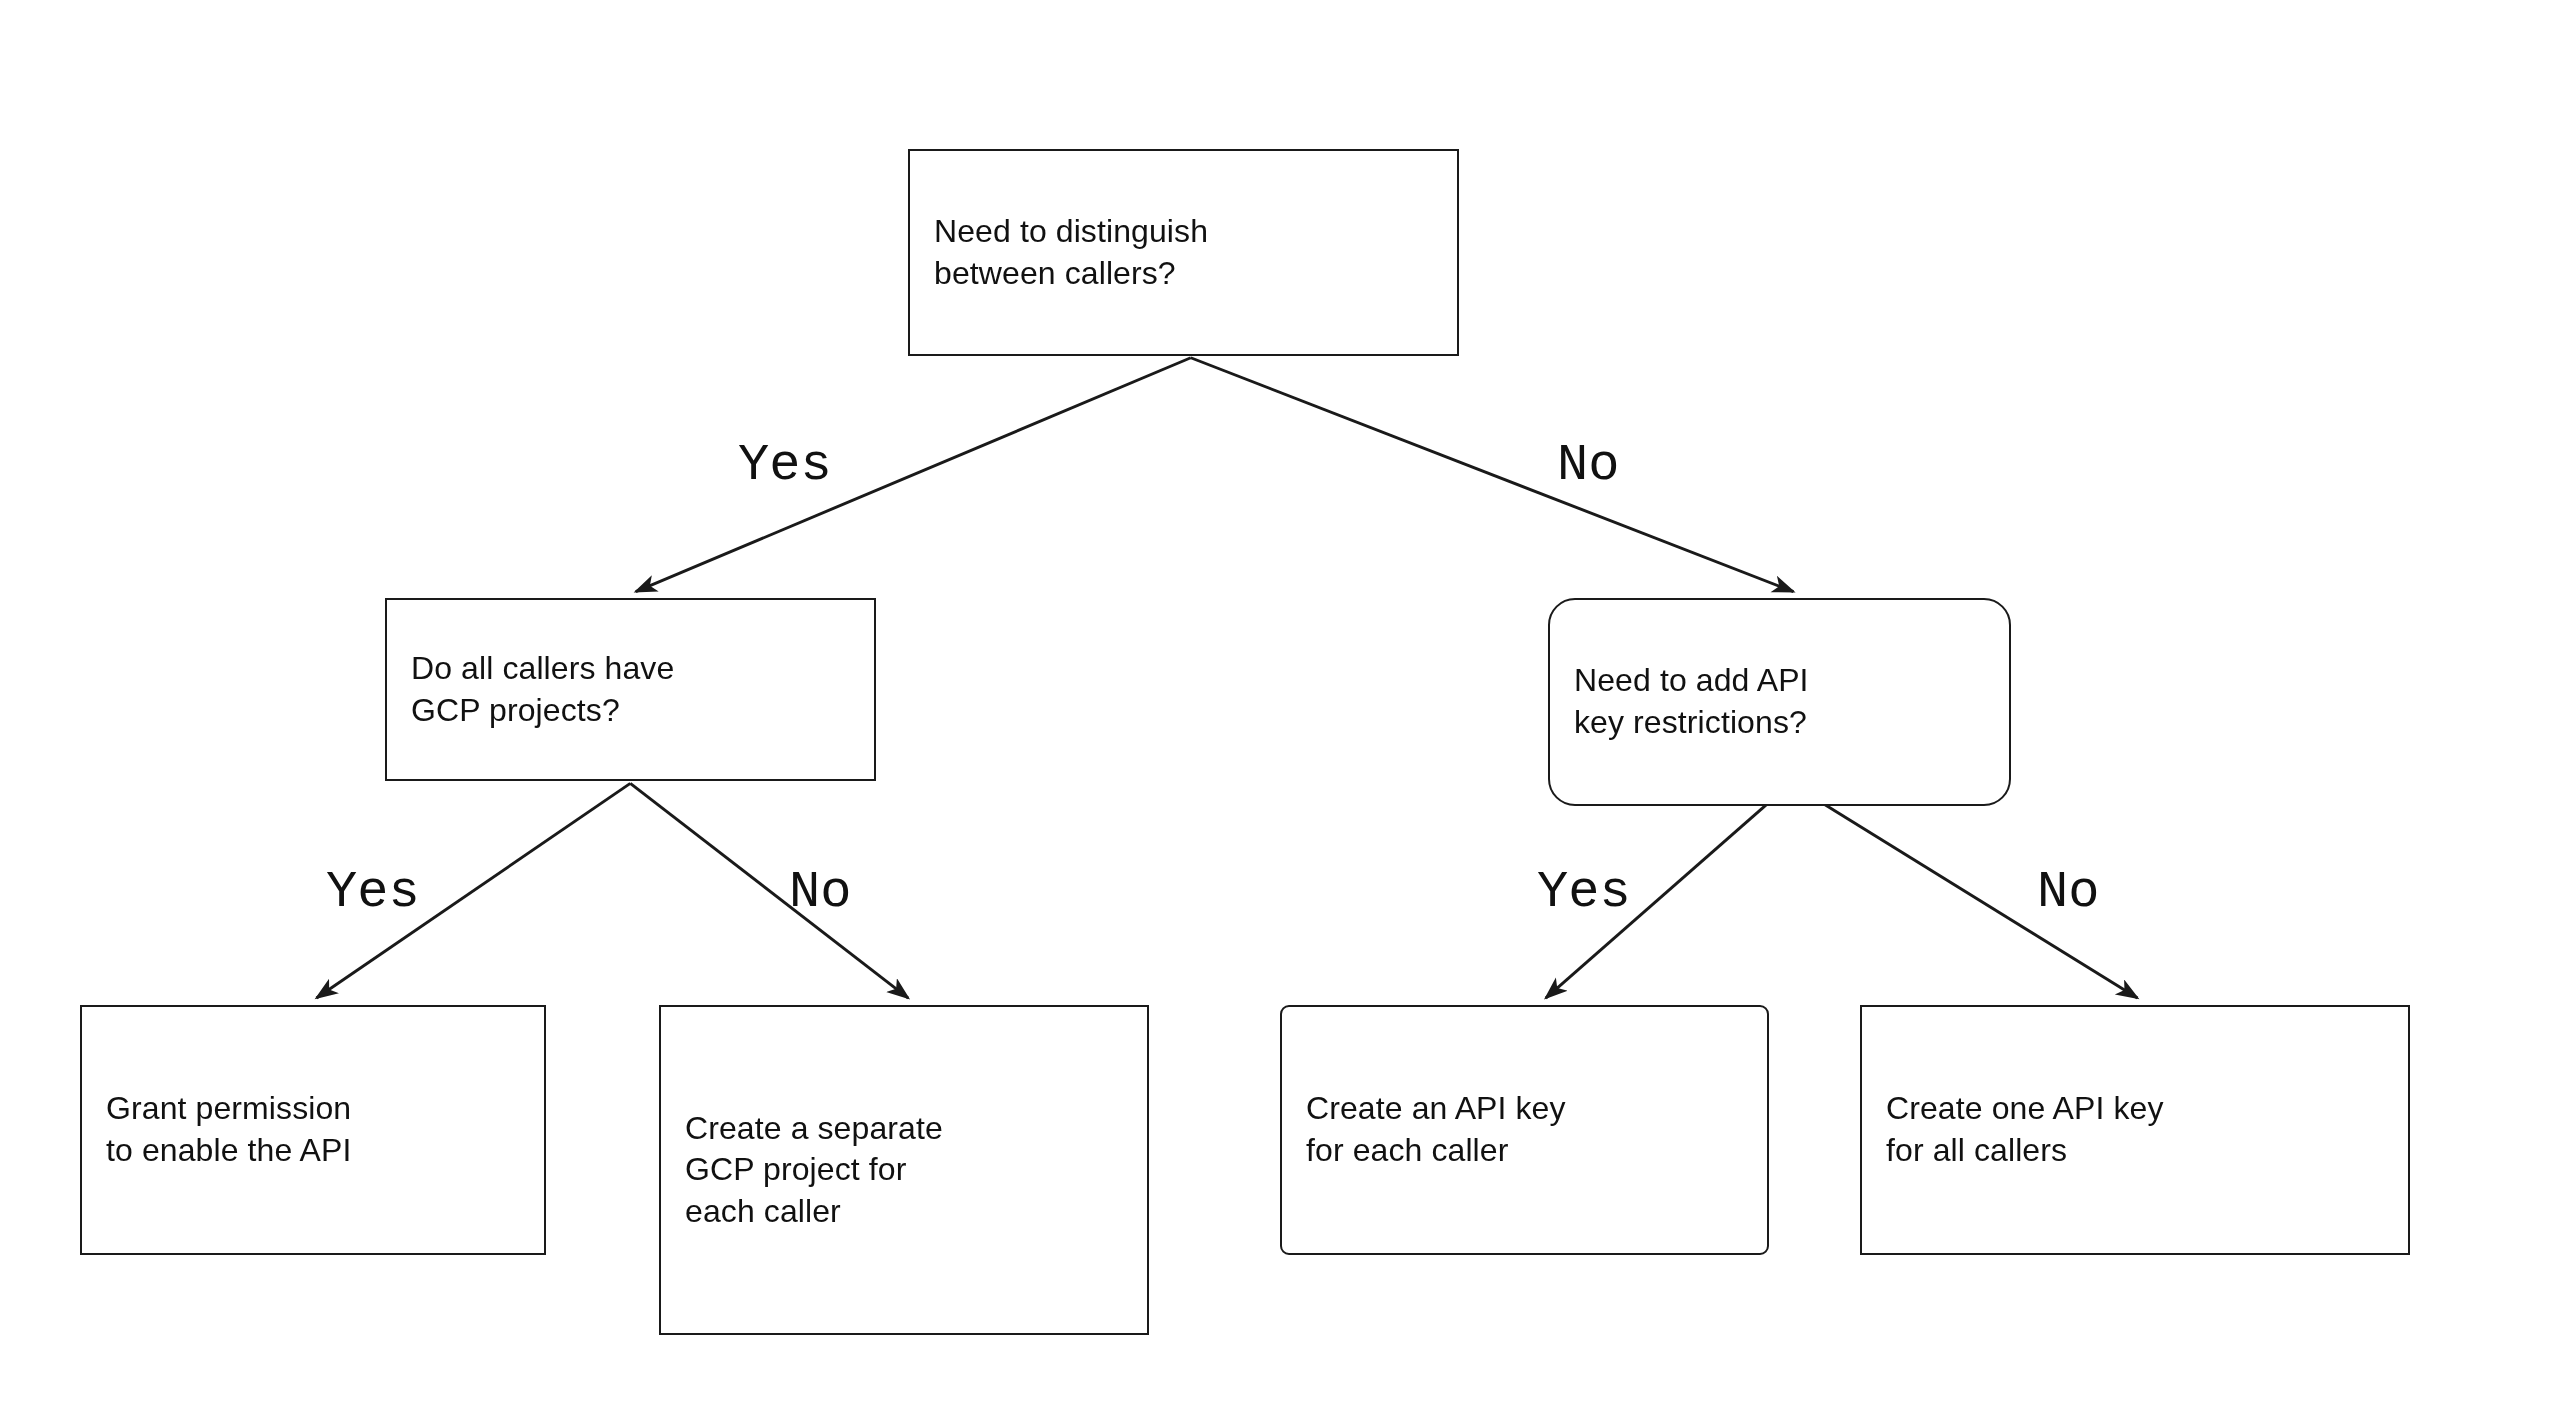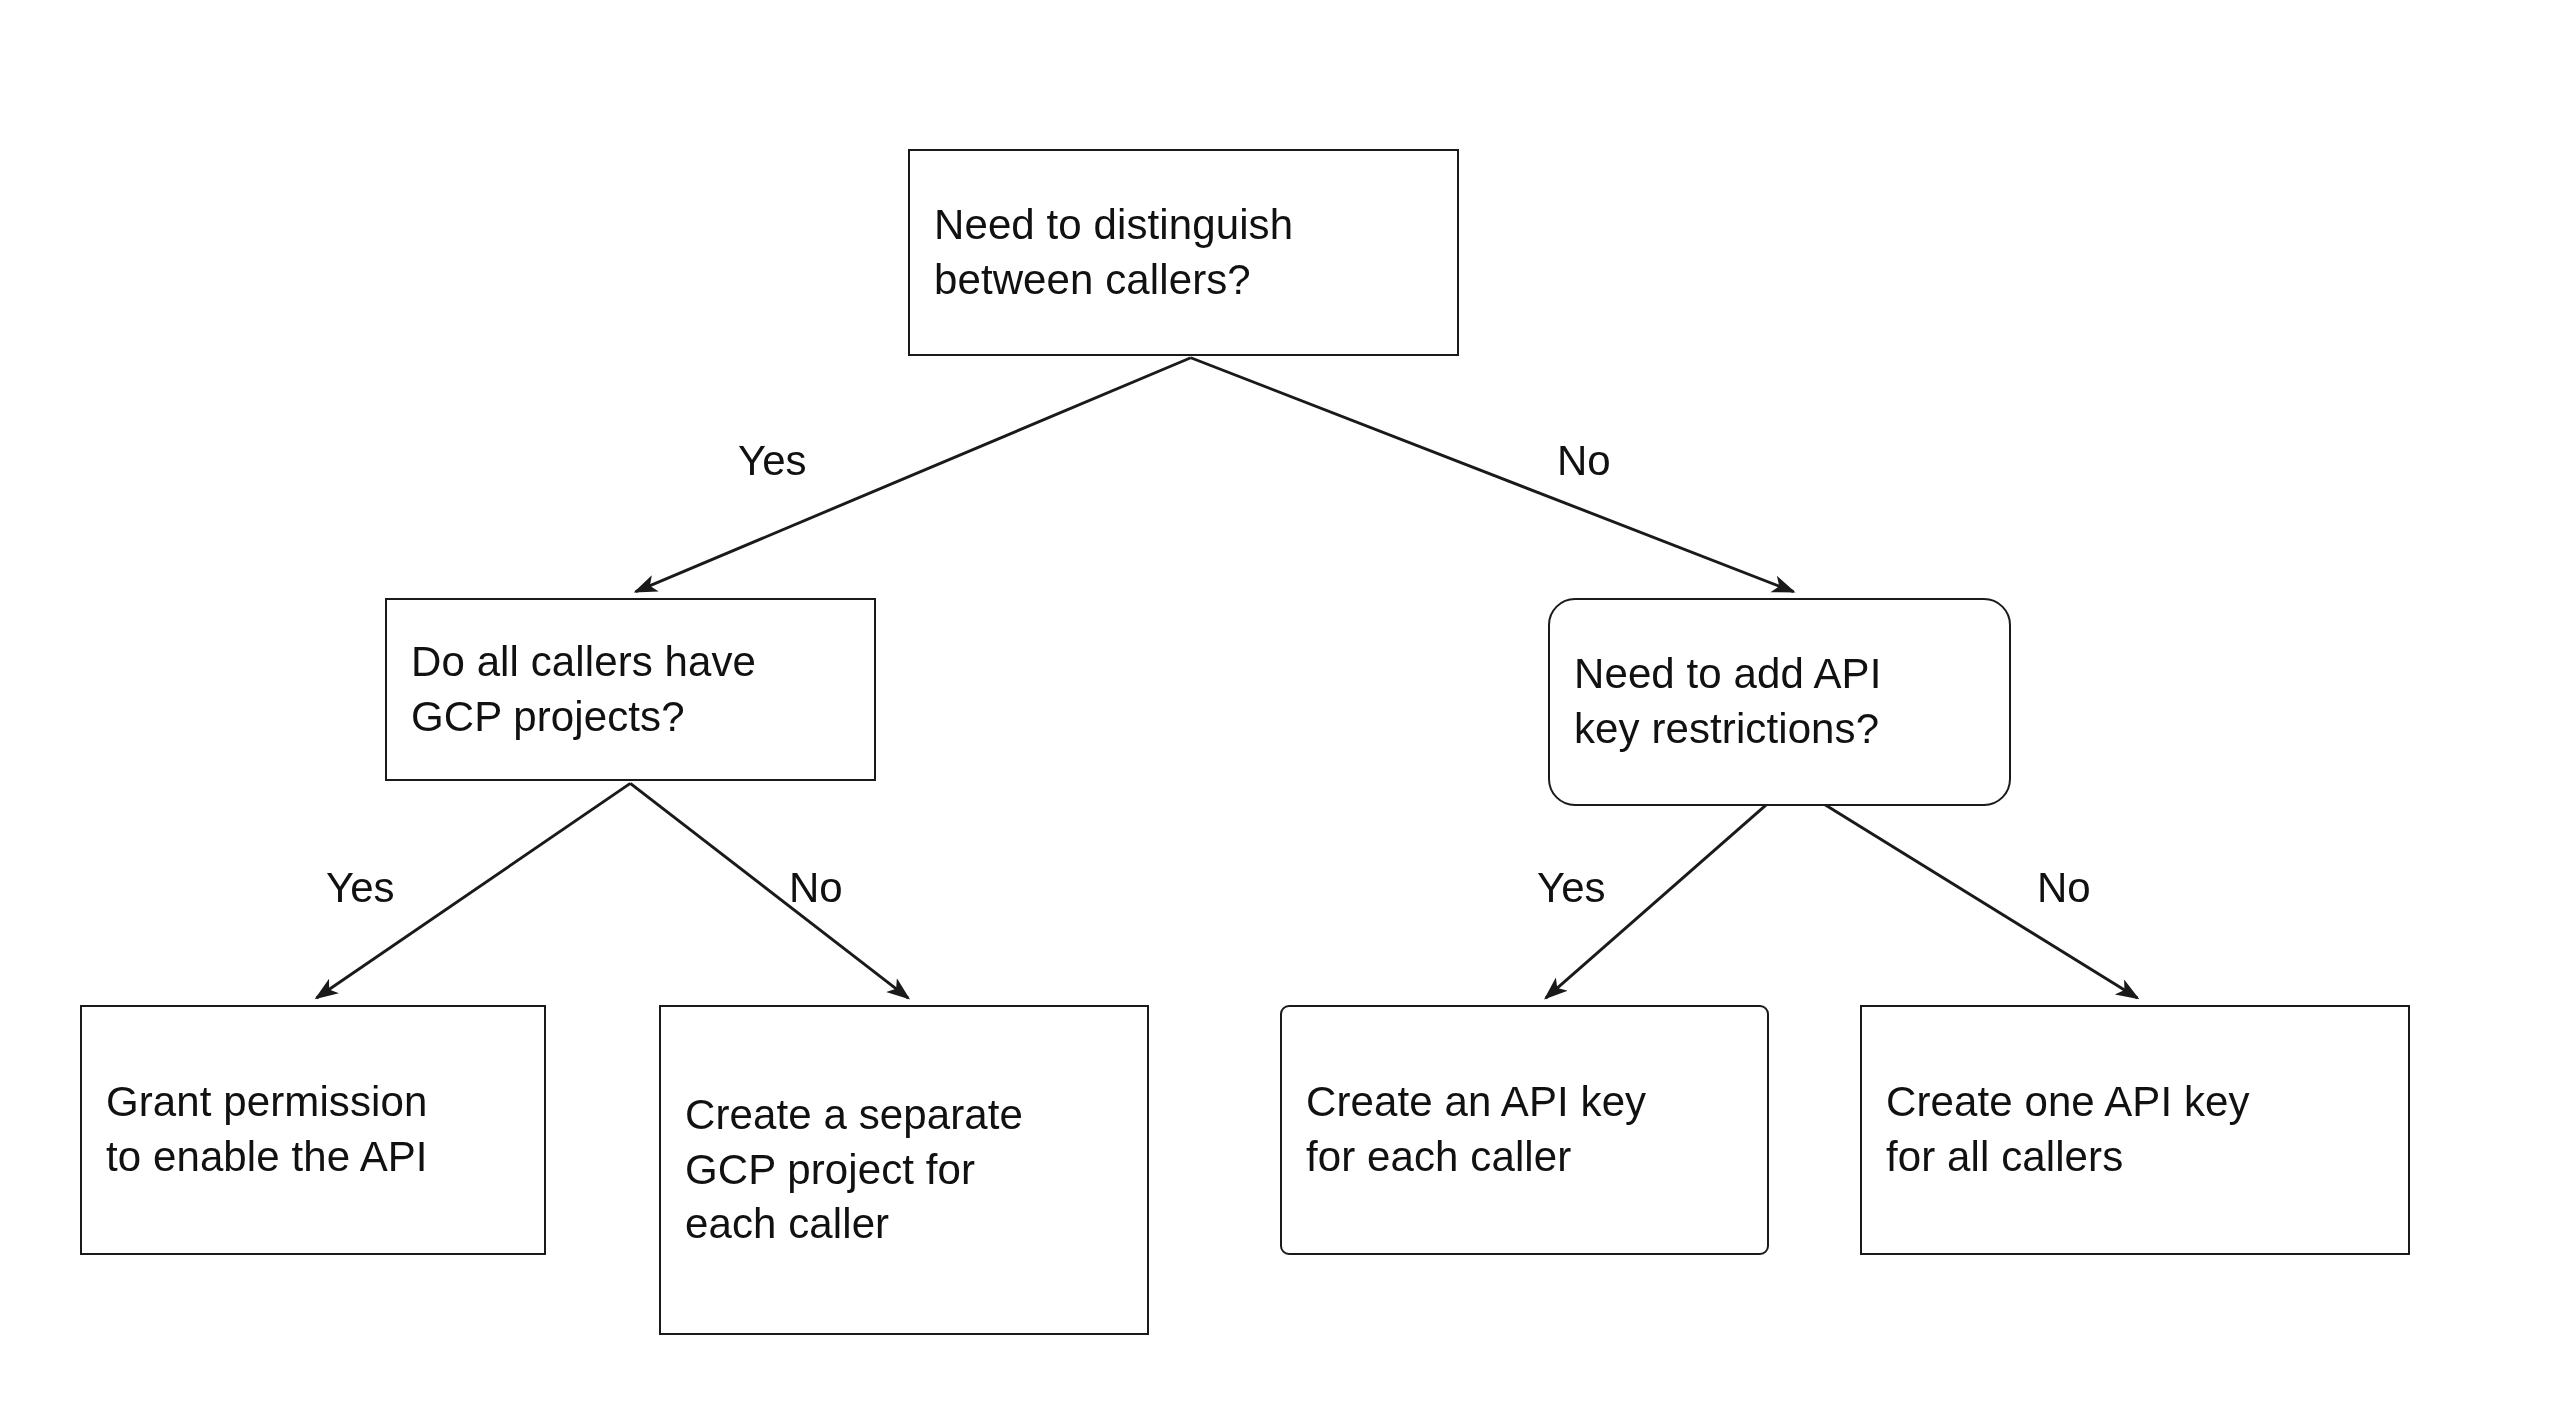--- a/index.html
+++ b/index.html
@@ -39,7 +39,7 @@
   .node-label {
     display: block;
     padding: 0 24px;
-    font-size: 42px;
+    font-size: 32px;
     line-height: 1.30;
     letter-spacing: 0.1px;
     color: #111111;

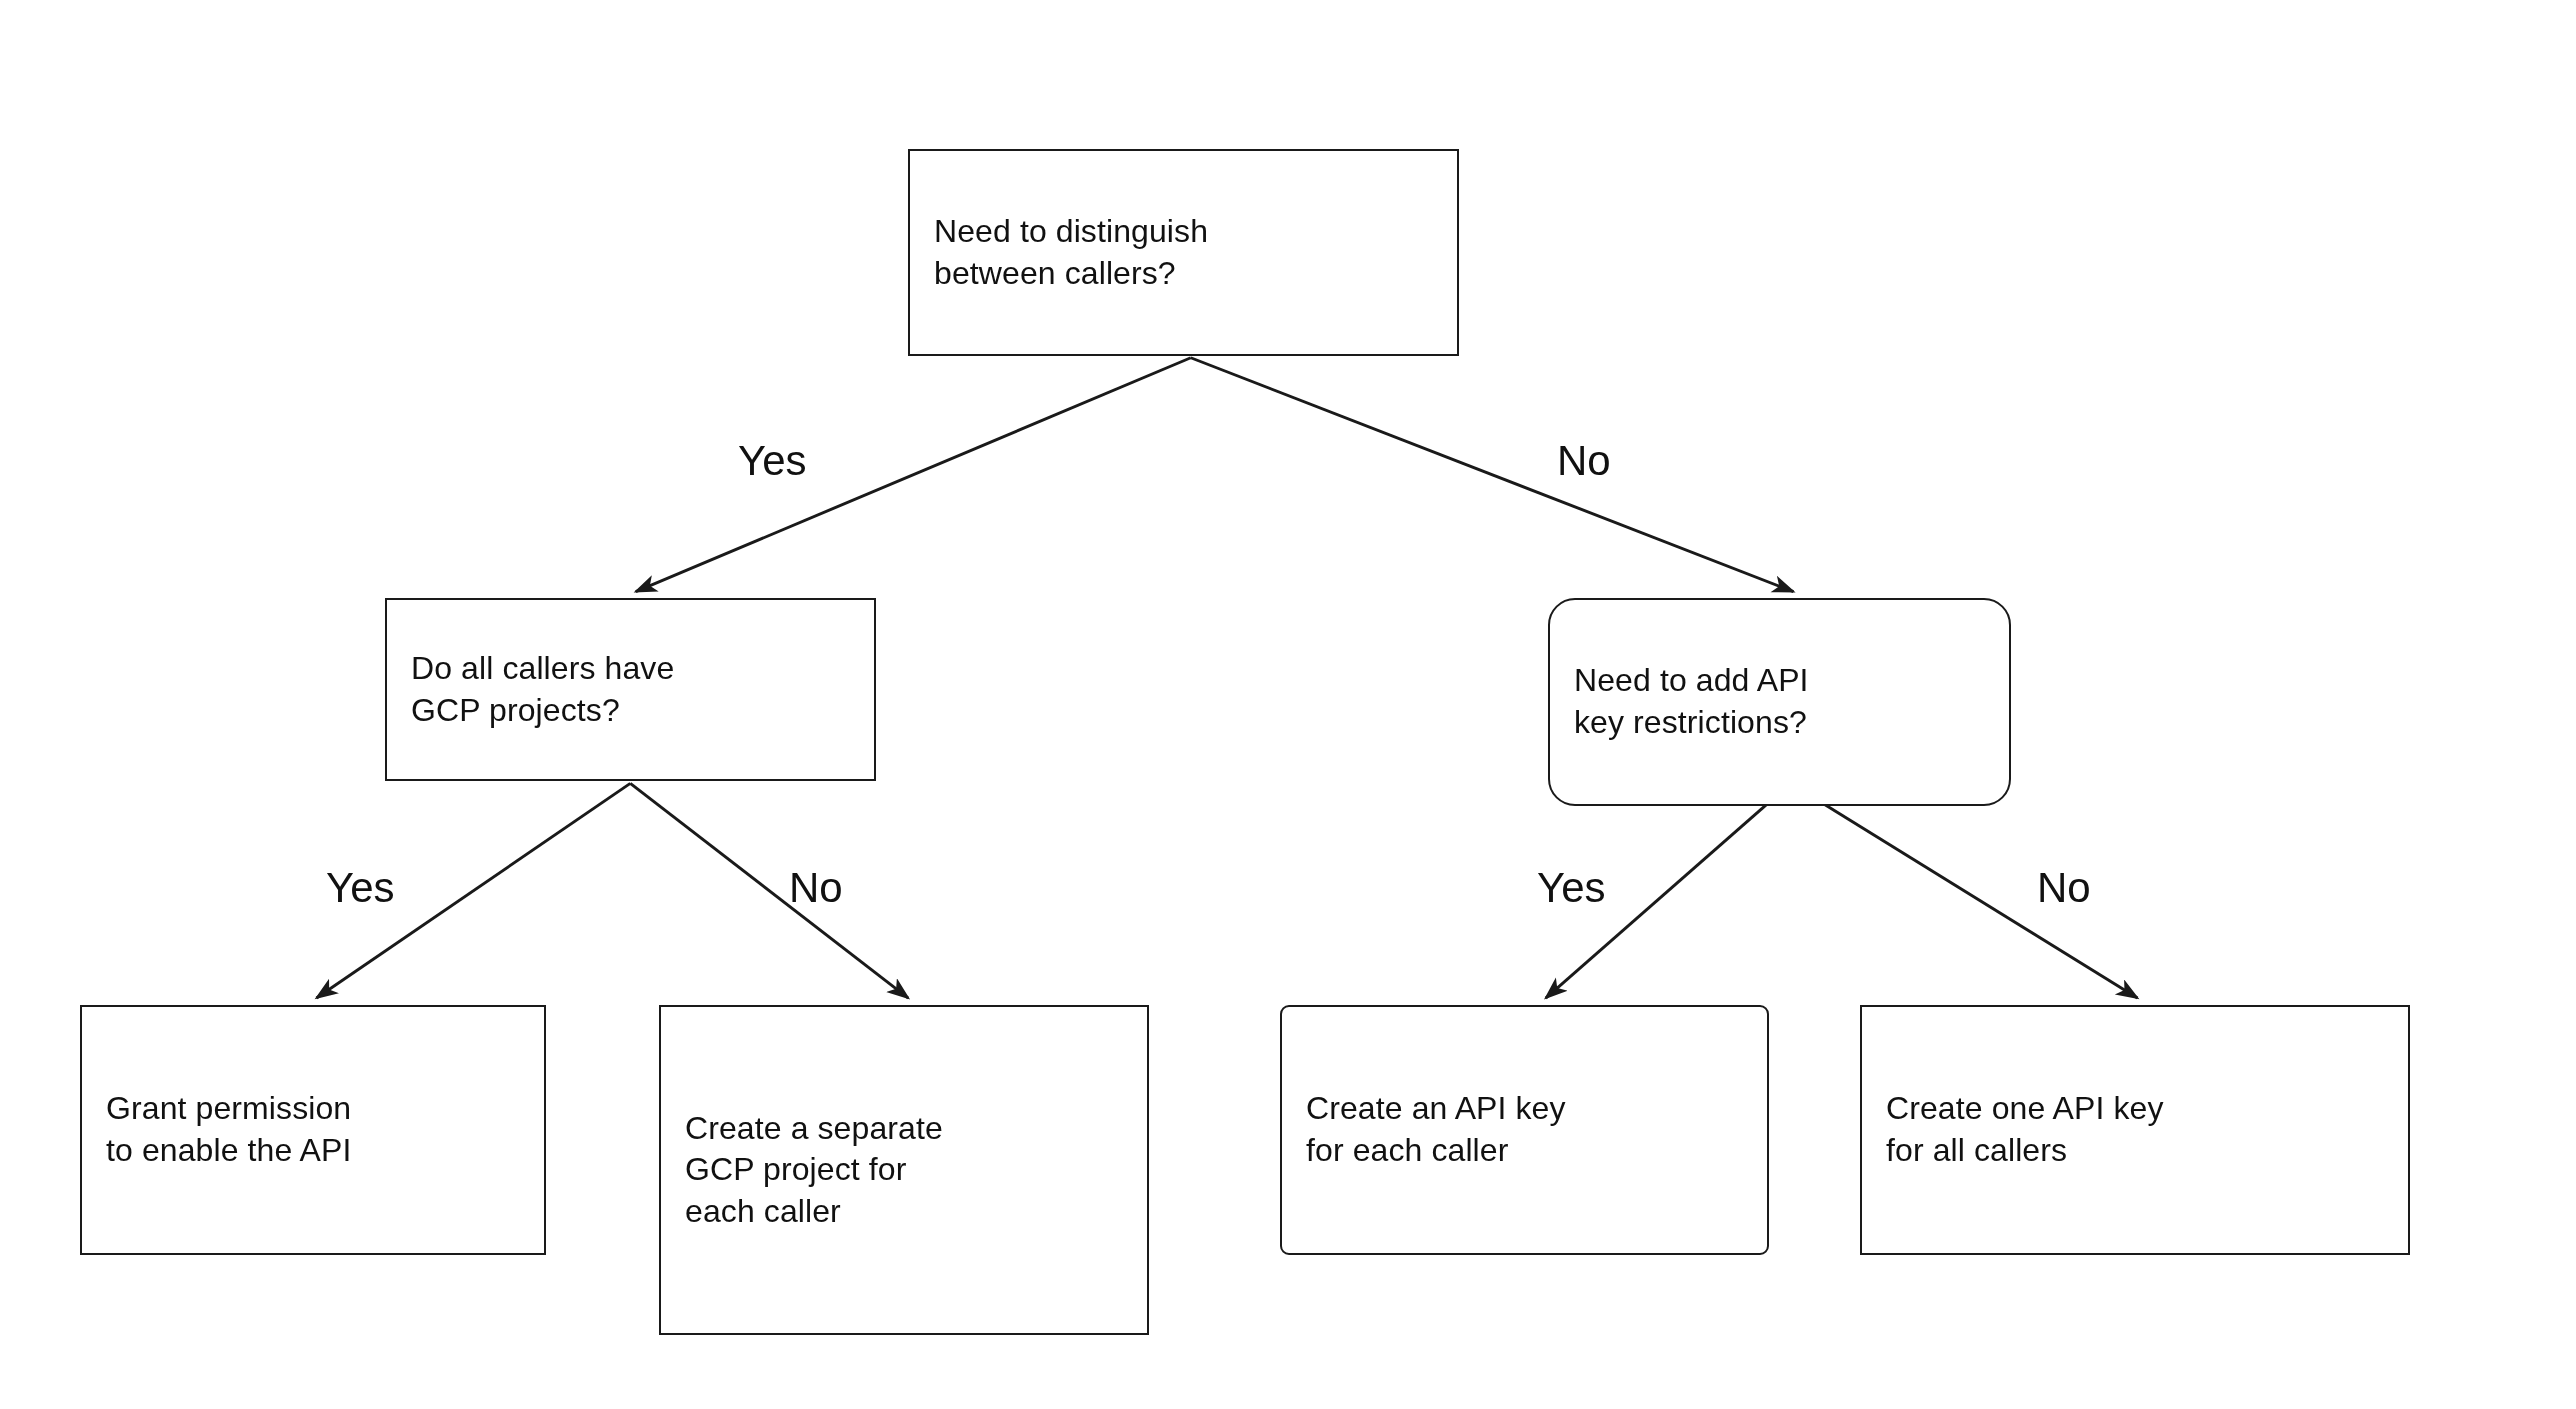--- a/index.html
+++ b/index.html
@@ -48,10 +48,11 @@
   }
   .edge-label {
     position: absolute;
-    font-size: 42px;
+    font-size: 52px;
     line-height: 1;
     color: #111111;
     white-space: nowrap;
+    font-family: Liberation Mono, monospace;
   }
 </style>
 </head>

